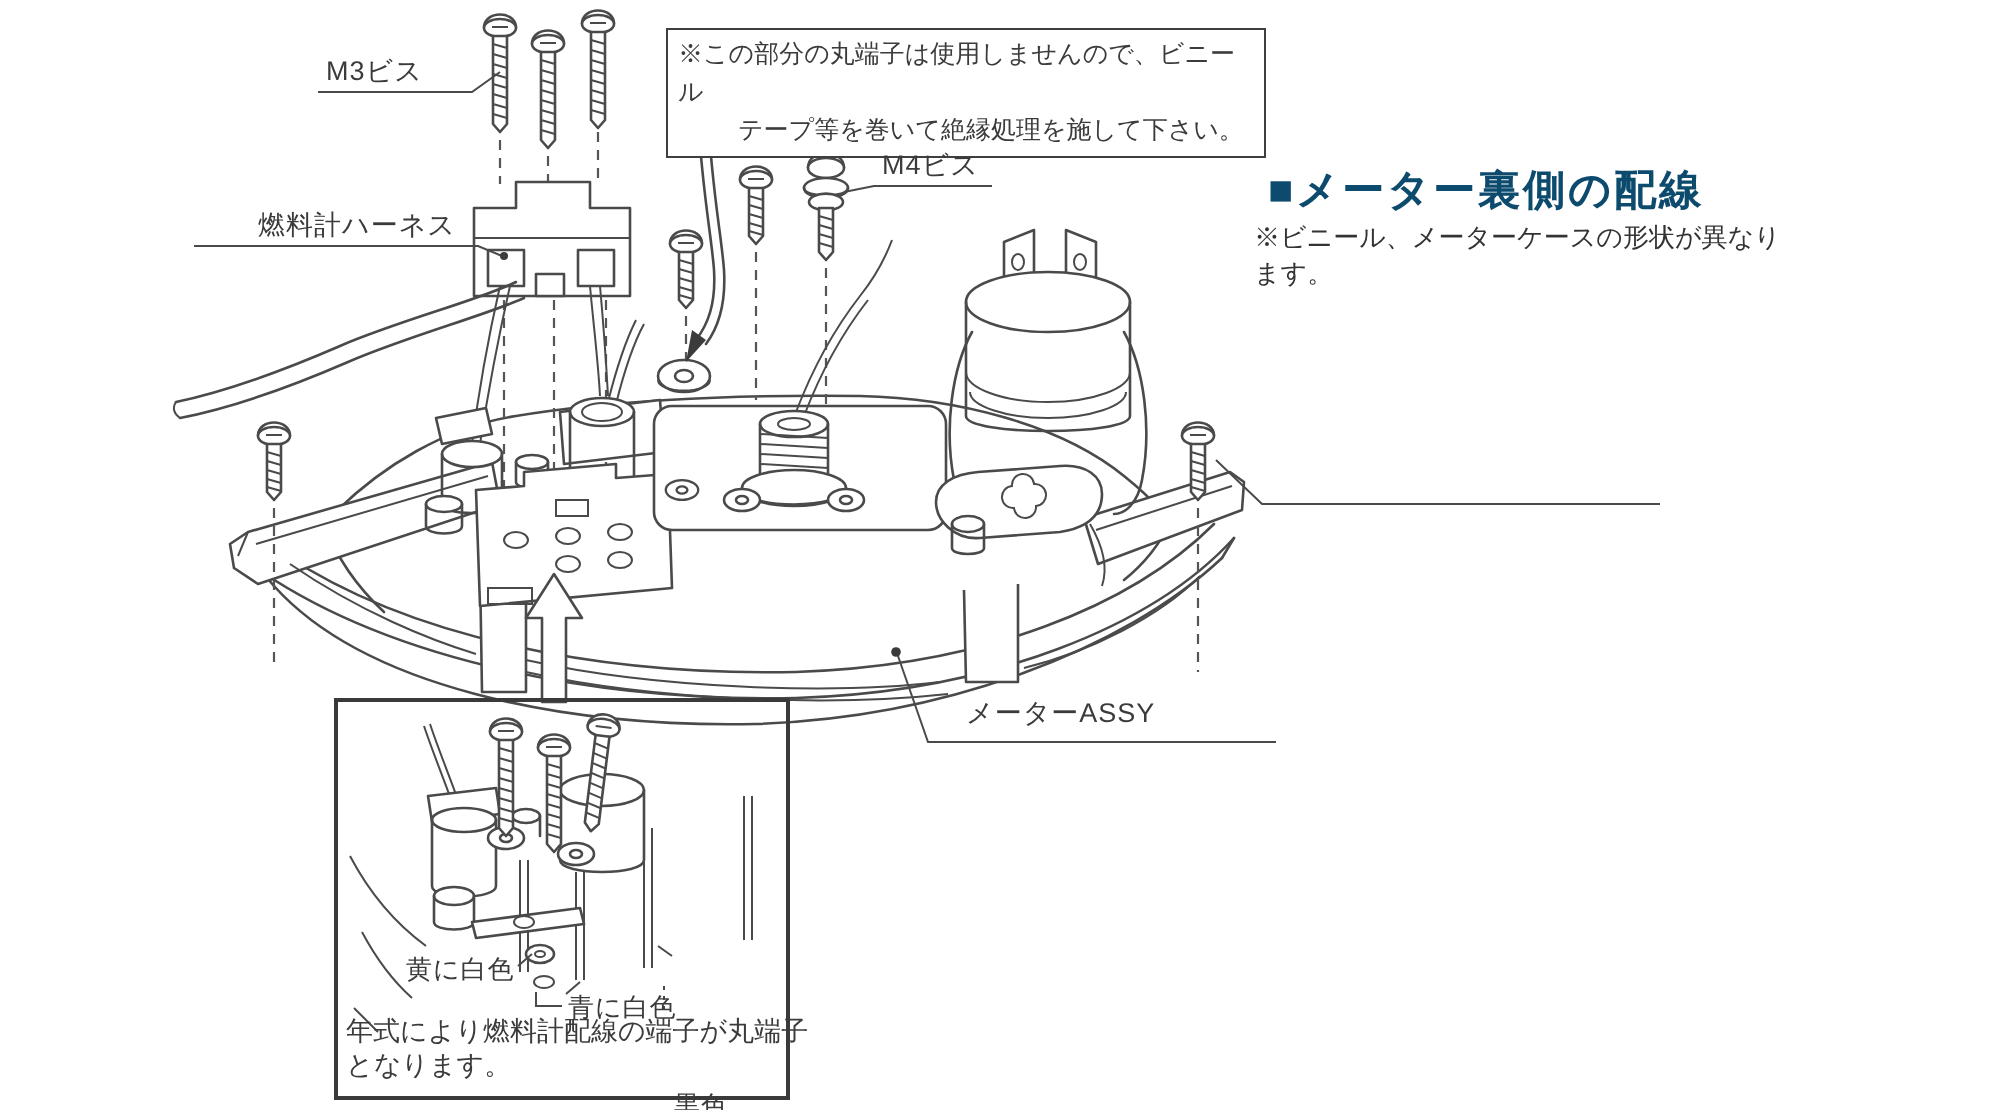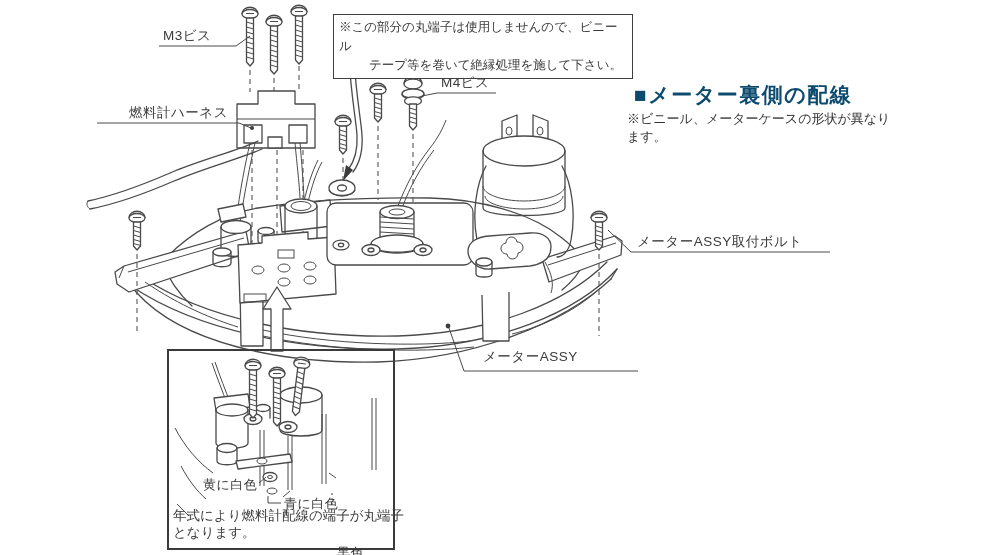--- a/index.html
+++ b/index.html
@@ -252,7 +252,6 @@
 <div class="lbl" style="left:163px;top:27px;">M3ビス</div>
 <div class="lbl" style="left:101px;top:104px;margin-left:28px;">燃料計ハーネス</div>
 <div class="lbl" style="left:441px;top:74px;">M4ビス</div>
-<div class="lbl" style="left:637px;top:233px;">メーターASSY取付ボルト</div>
 <div class="lbl" style="left:483px;top:348px;">メーターASSY</div>
 
 <div class="lbl sm" style="left:203px;top:476px;">黄に白色</div>

